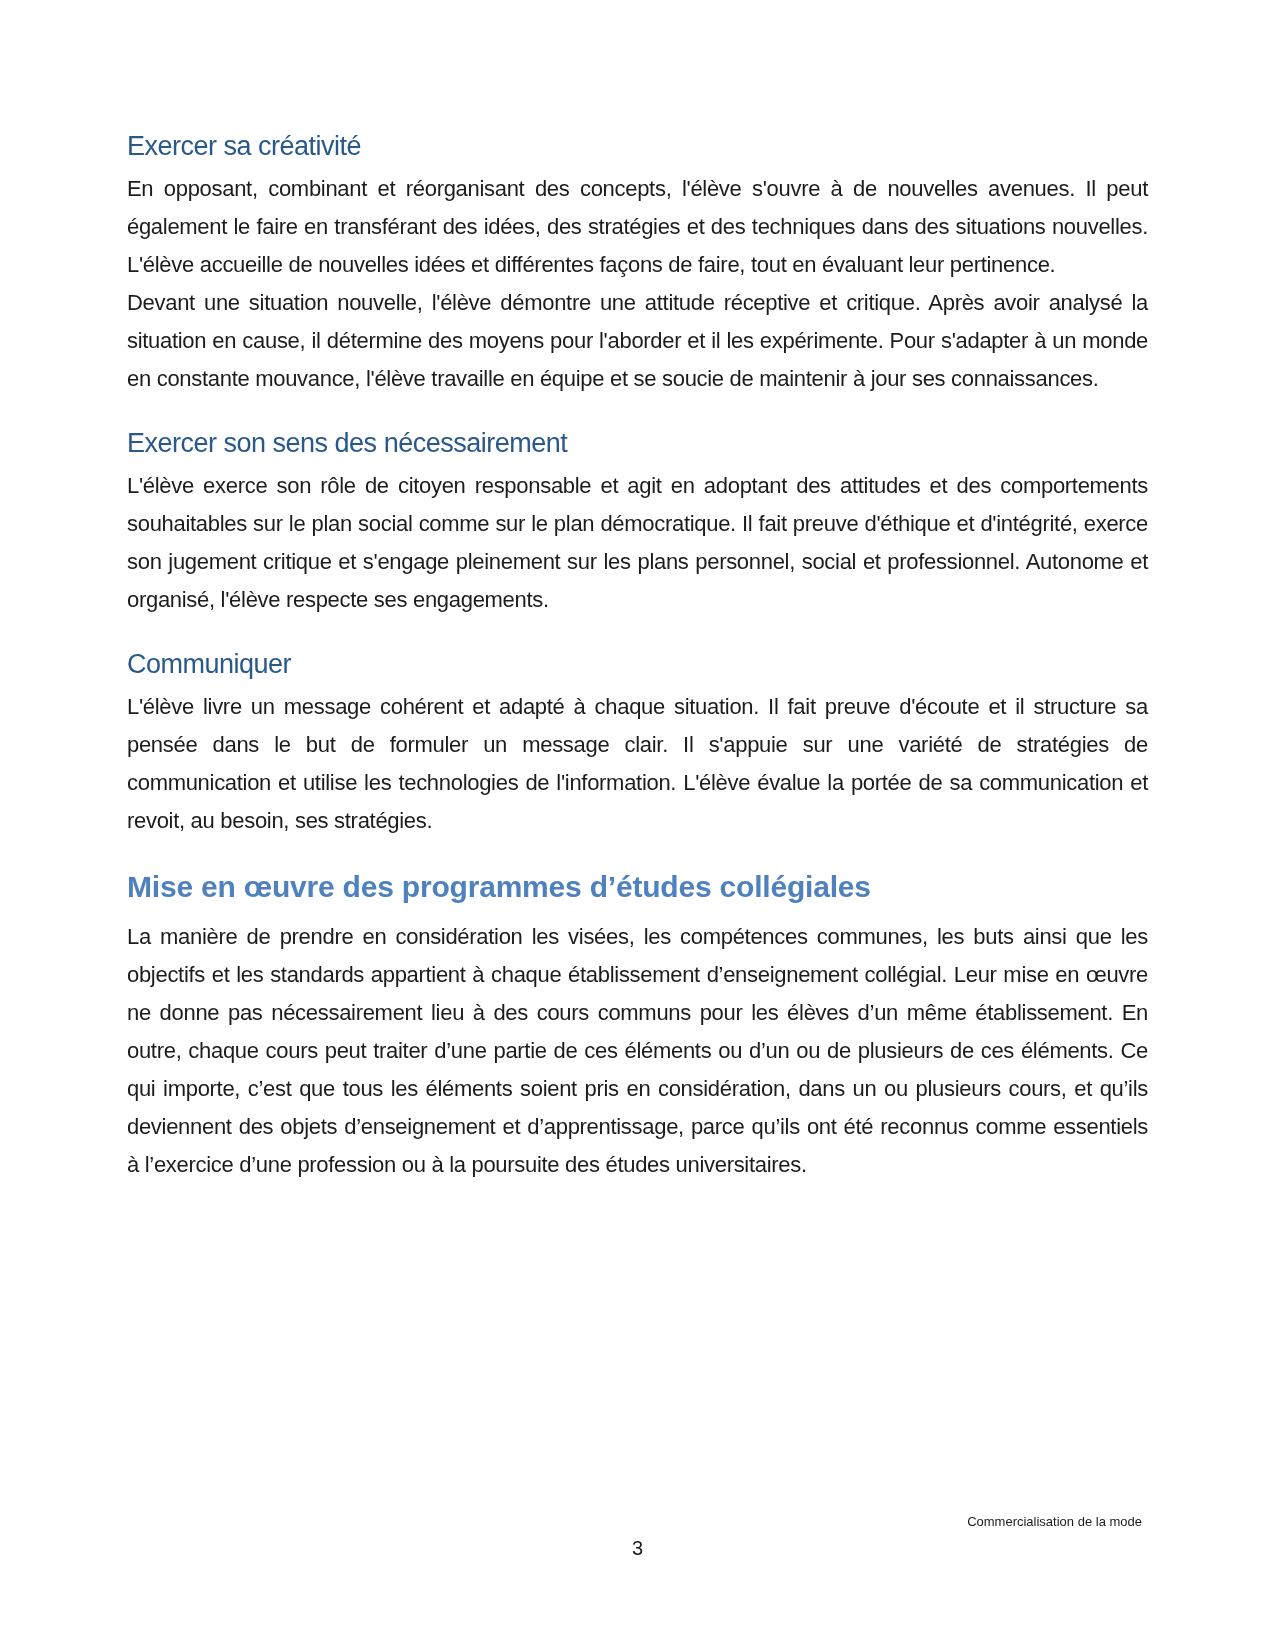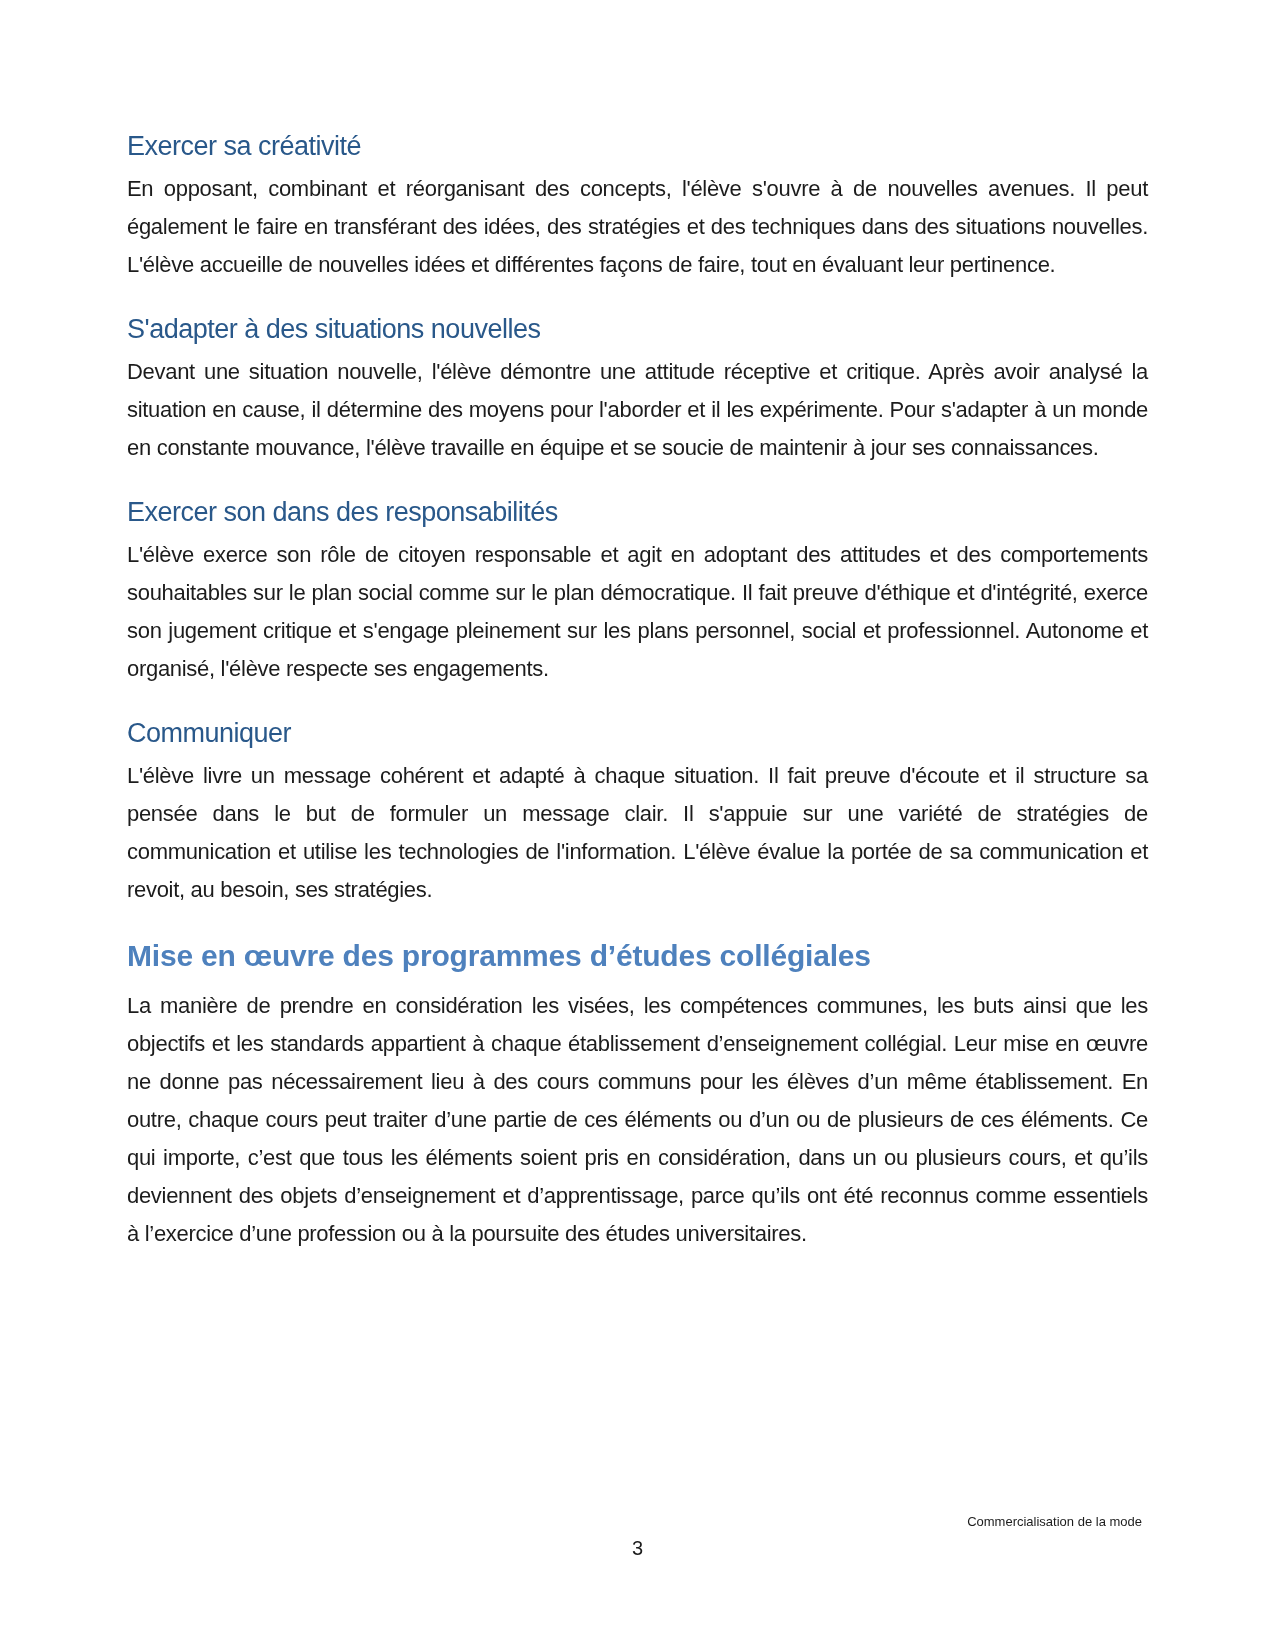--- a/index.html
+++ b/index.html
@@ -79,7 +79,6 @@
     </section>
 
     <section>
-      <h2 class="sub-heading">S'adapter à des situations nouvelles</h2>
       <p class="body-par">Devant une situation nouvelle, l'élève démontre une attitude réceptive et critique. Après avoir analysé la situation en cause, il détermine des moyens pour l'aborder et il les expérimente. Pour s'adapter à un monde en constante mouvance, l'élève travaille en équipe et se soucie de maintenir à jour ses connaissances.</p>
     </section>
 

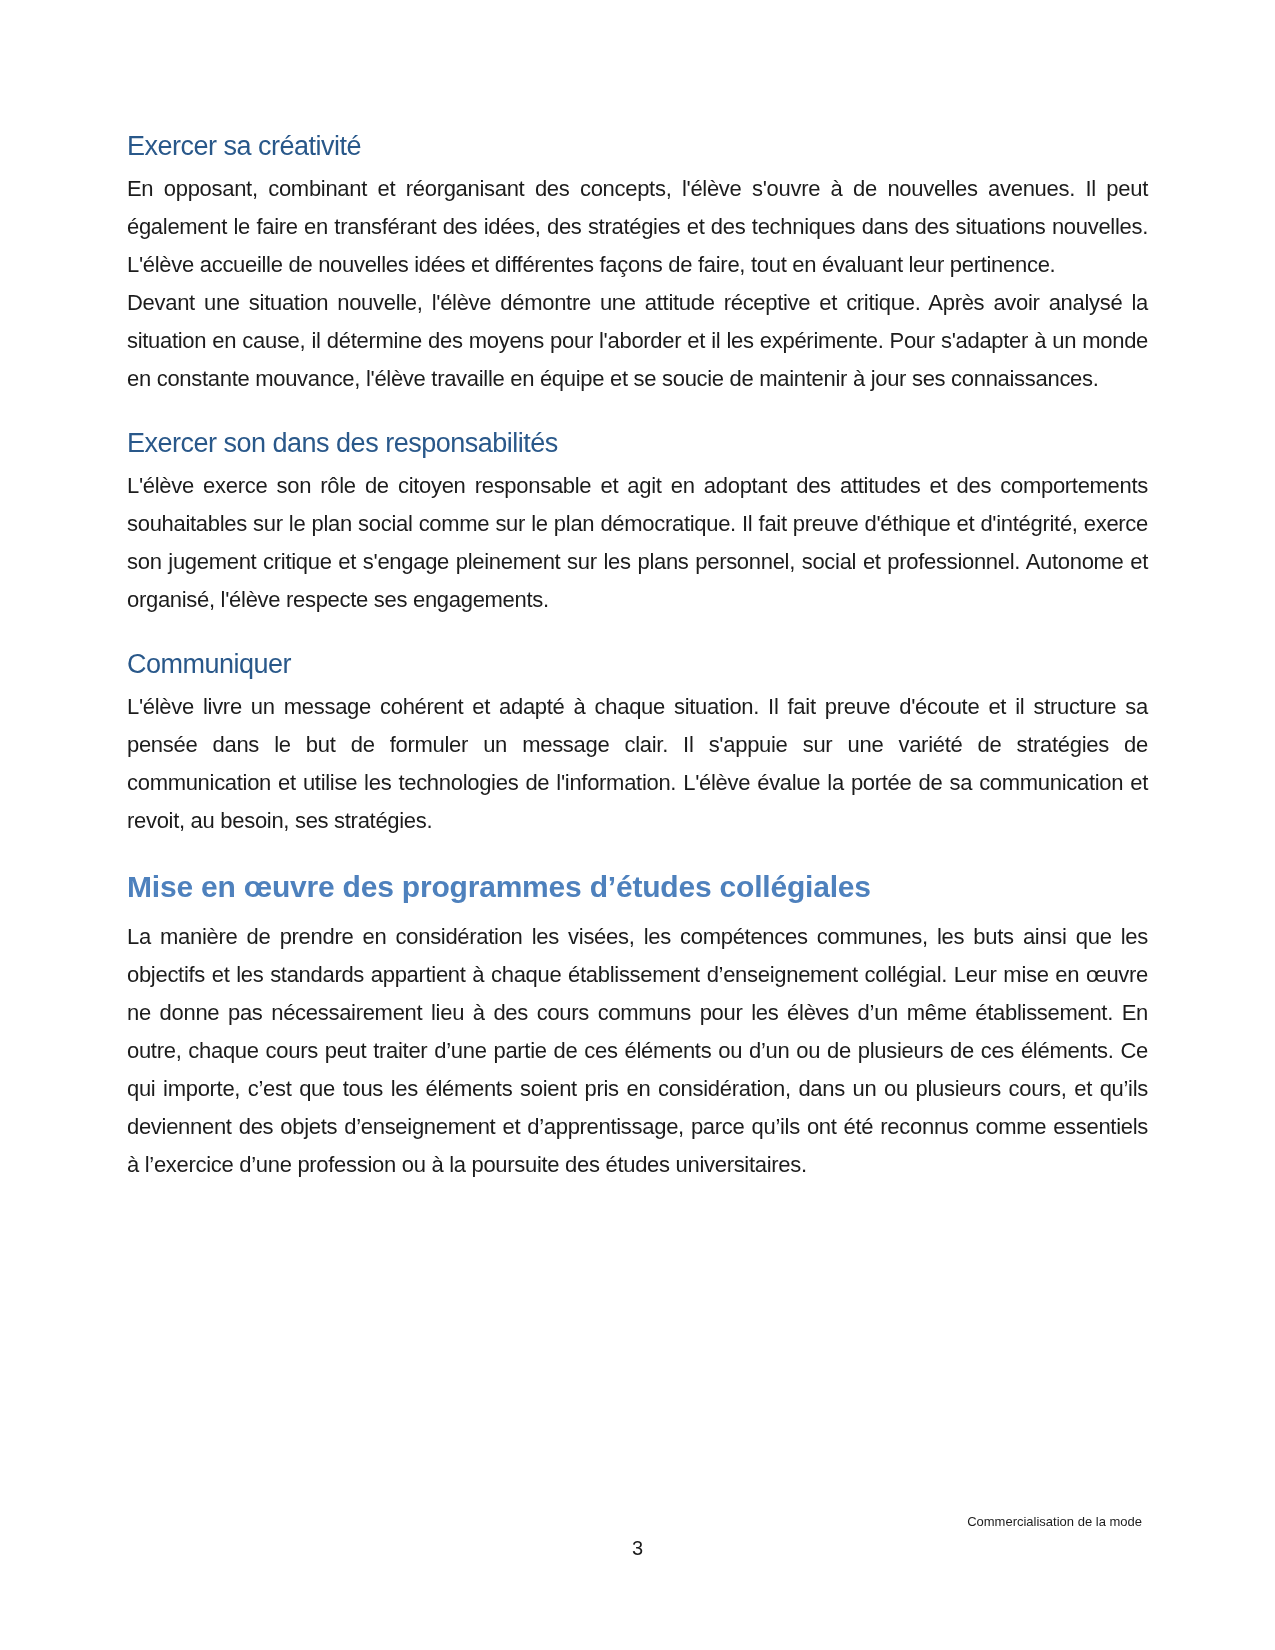--- a/index.html
+++ b/index.html
@@ -83,7 +83,7 @@
     </section>
 
     <section>
-      <h2 class="sub-heading">Exercer son dans des responsabilités</h2>
+      <h2 class="sub-heading">Exercer son sens des nécessairement</h2>
       <p class="body-par">L'élève exerce son rôle de citoyen responsable et agit en adoptant des attitudes et des comportements souhaitables sur le plan social comme sur le plan démocratique. Il fait preuve d'éthique et d'intégrité, exerce son jugement critique et s'engage pleinement sur les plans personnel, social et professionnel. Autonome et organisé, l'élève respecte ses engagements.</p>
     </section>
 

